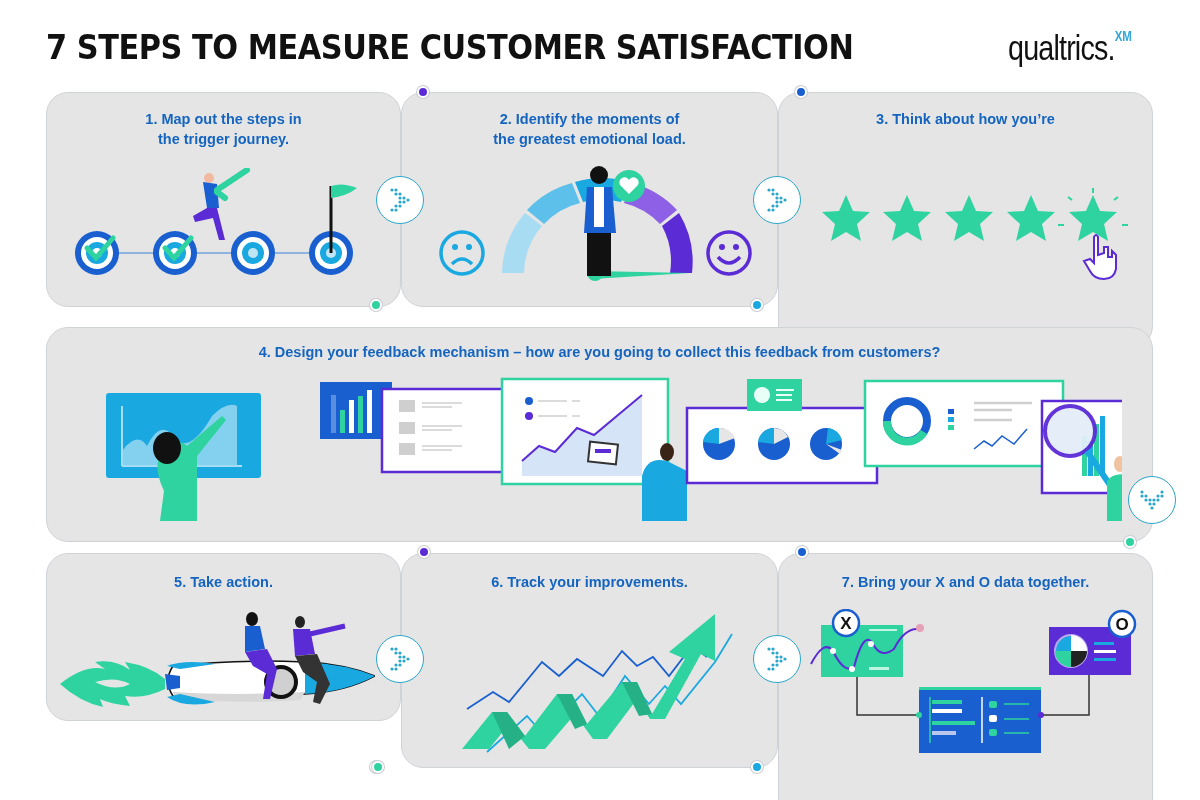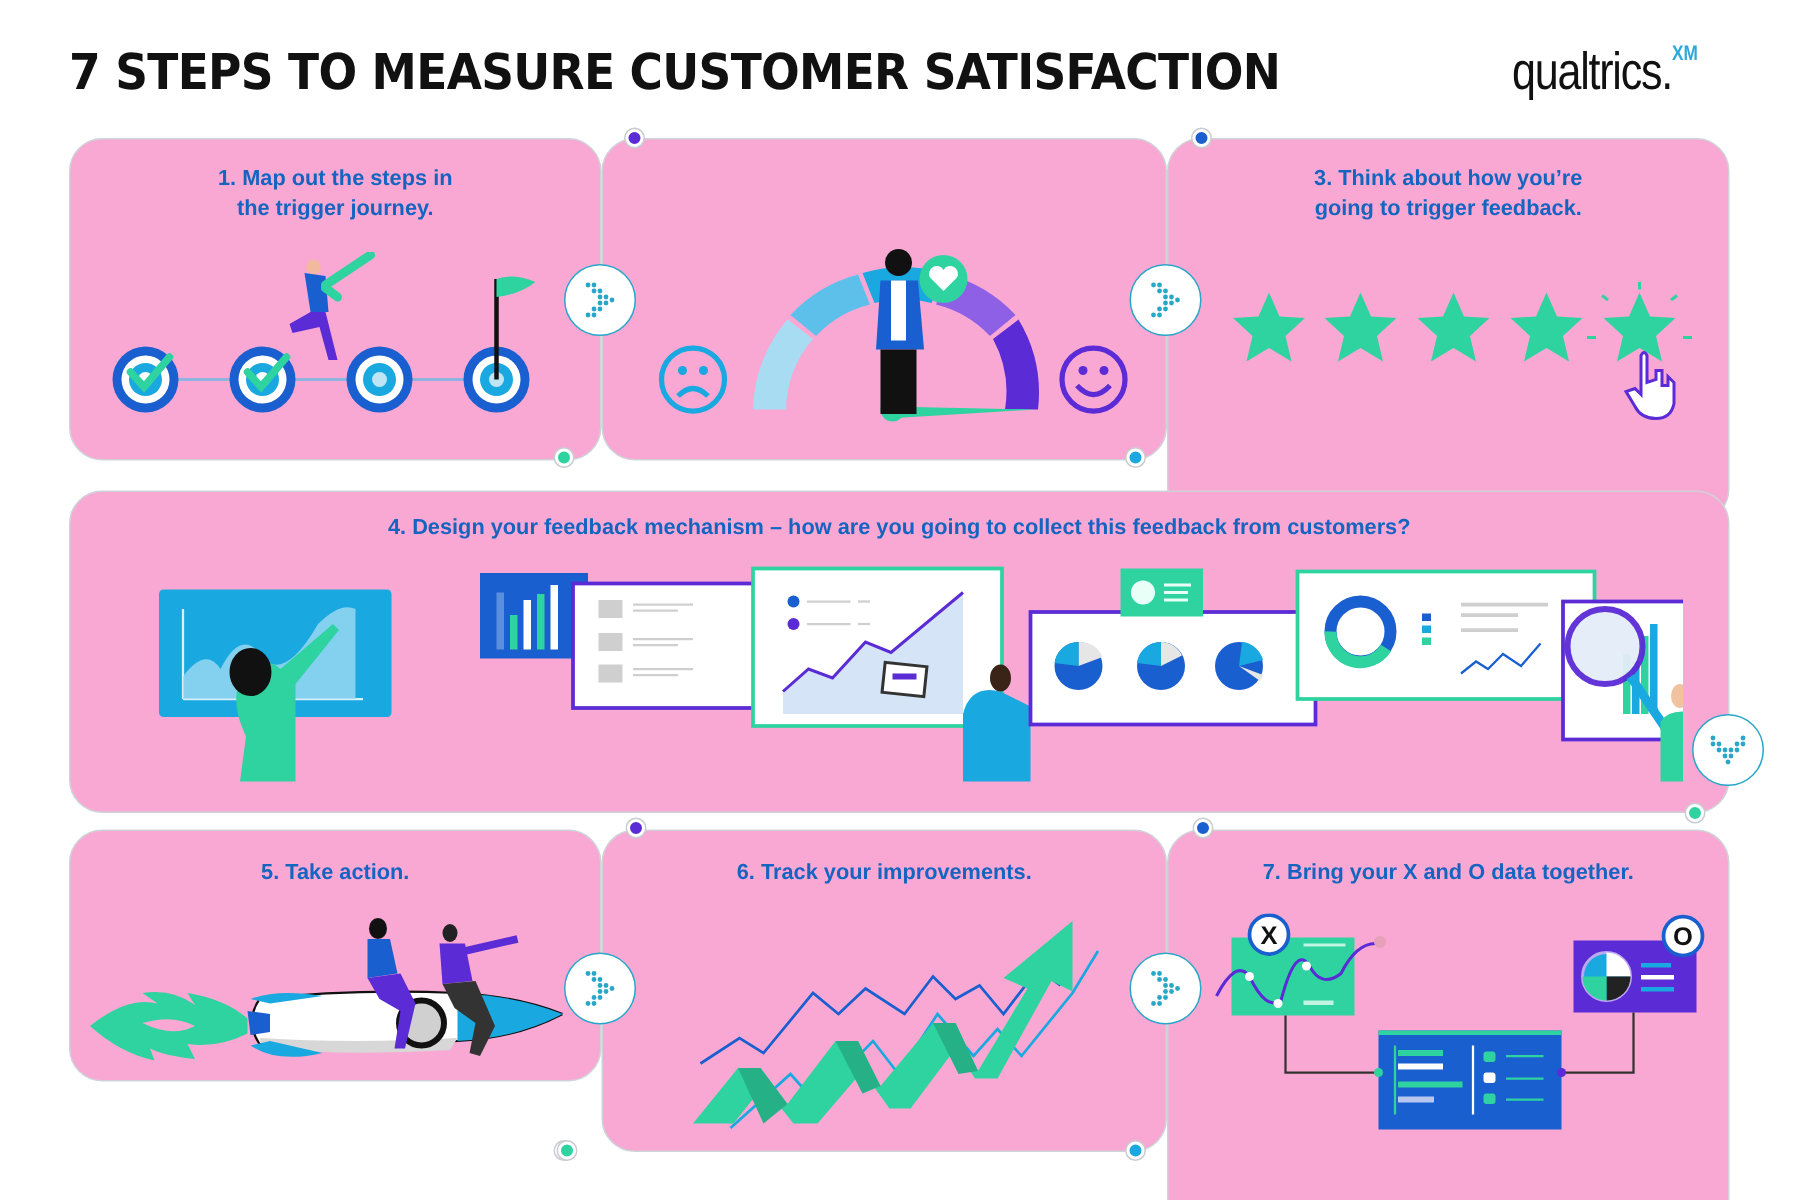--- a/index.html
+++ b/index.html
@@ -13,7 +13,7 @@
   .logo { position: absolute; left: 1008px; top: 28px; font-family: "Liberation Sans", sans-serif; font-size: 35px; color: #111; letter-spacing: -1px; transform: scaleX(0.82); transform-origin: left; }
   .logo sup { font-size: 14px; font-weight: bold; color: #2fa8d8; letter-spacing: 0; position: relative; top: -6px; }
   .card {
-    position: absolute; border: 1.5px solid #cfd3d8; border-radius: 22px; background: #f9a8d4;
+    position: absolute; border: 1.5px solid #cfd3d8; border-radius: 22px; background: #e5e5e5;
   }
   .card-title {
     position: absolute; left: 0; right: 0; top: 16px; text-align: center;

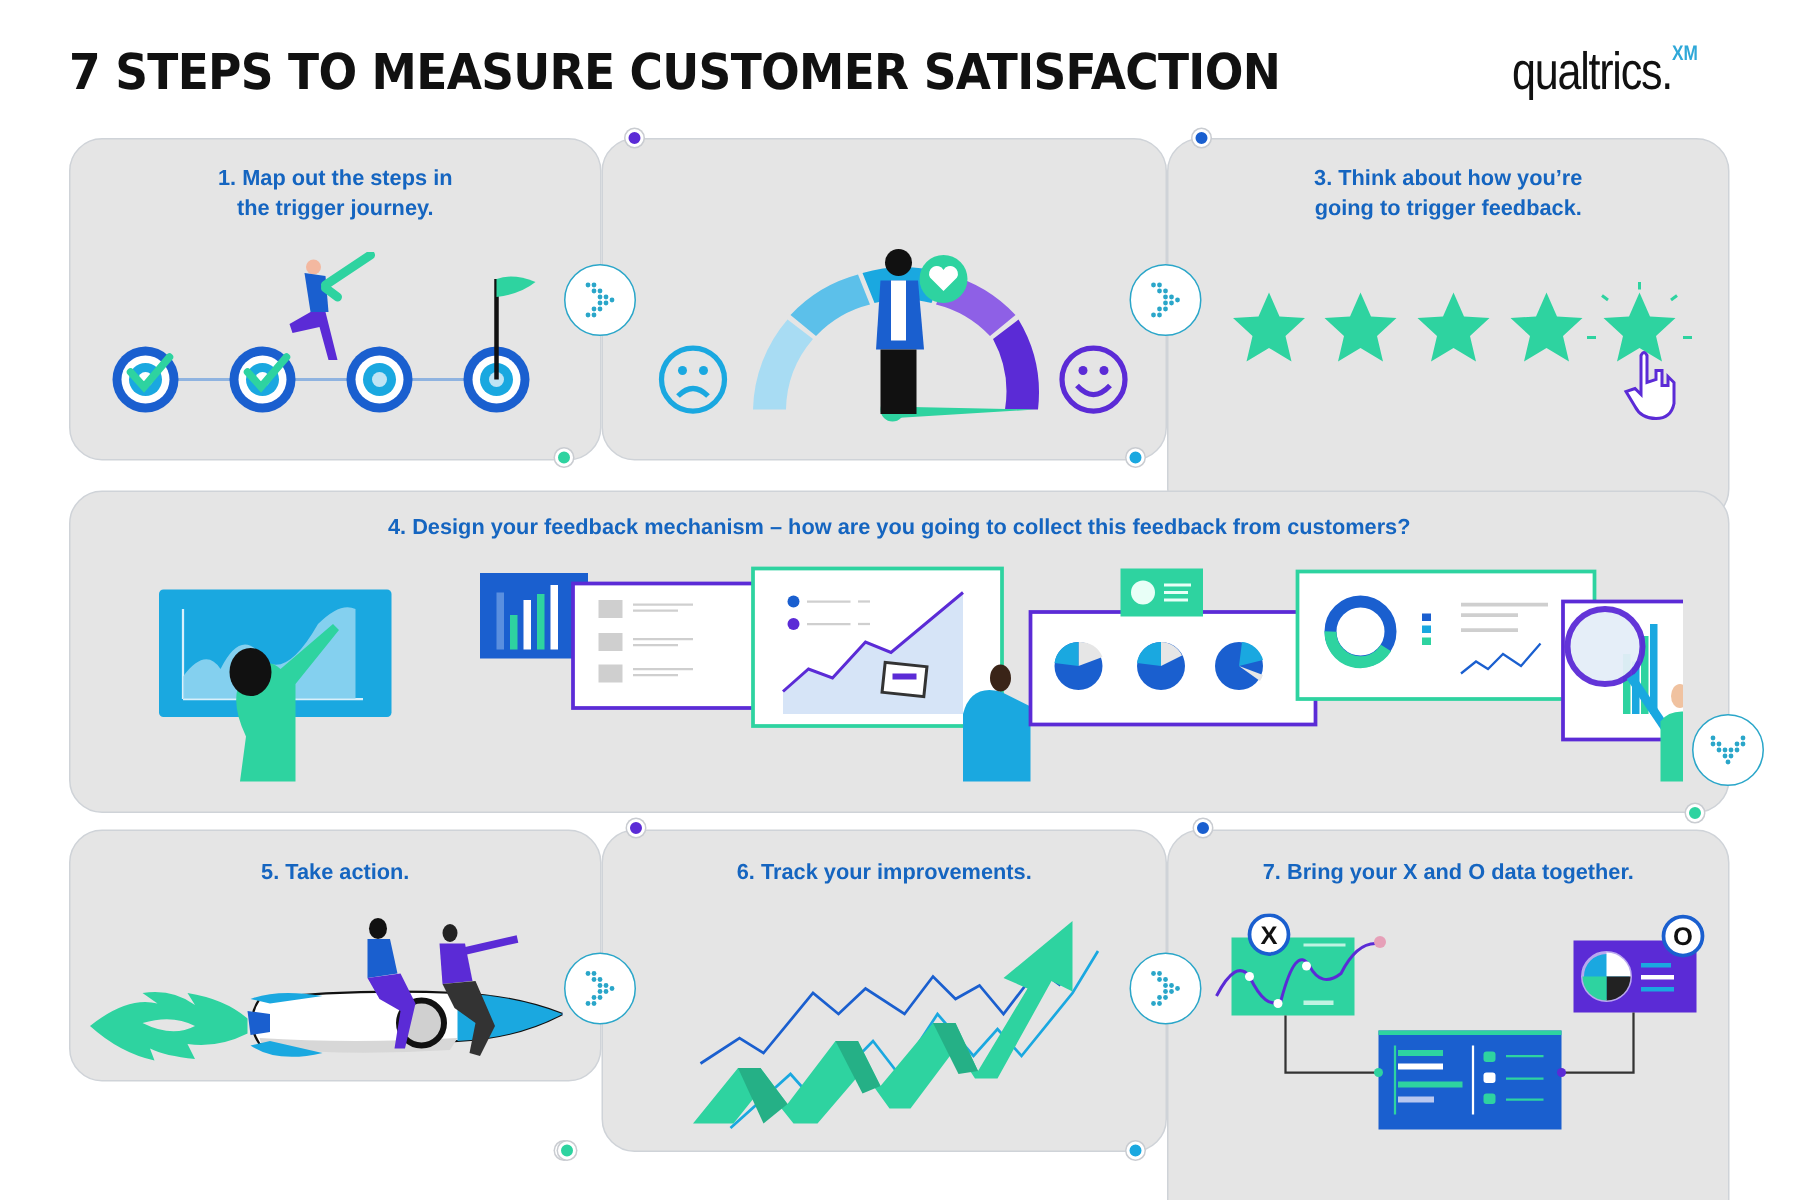--- a/index.html
+++ b/index.html
@@ -80,6 +80,10 @@
 </div>
 
 <div class="card" style="left:401px;top:92px;width:377px;height:215px;">
+  <div class="card-title">
+    <span>2. Identify the moments of</span>
+    <span class="l2">the greatest emotional load.</span>
+  </div>
   <svg class="illus" style="left:30px;top:70px" width="330" height="120" viewBox="0 0 330 120">
     <g>
       <circle cx="30" cy="90" r="21" fill="none" stroke="#1aa8e0" stroke-width="3.5"></circle>

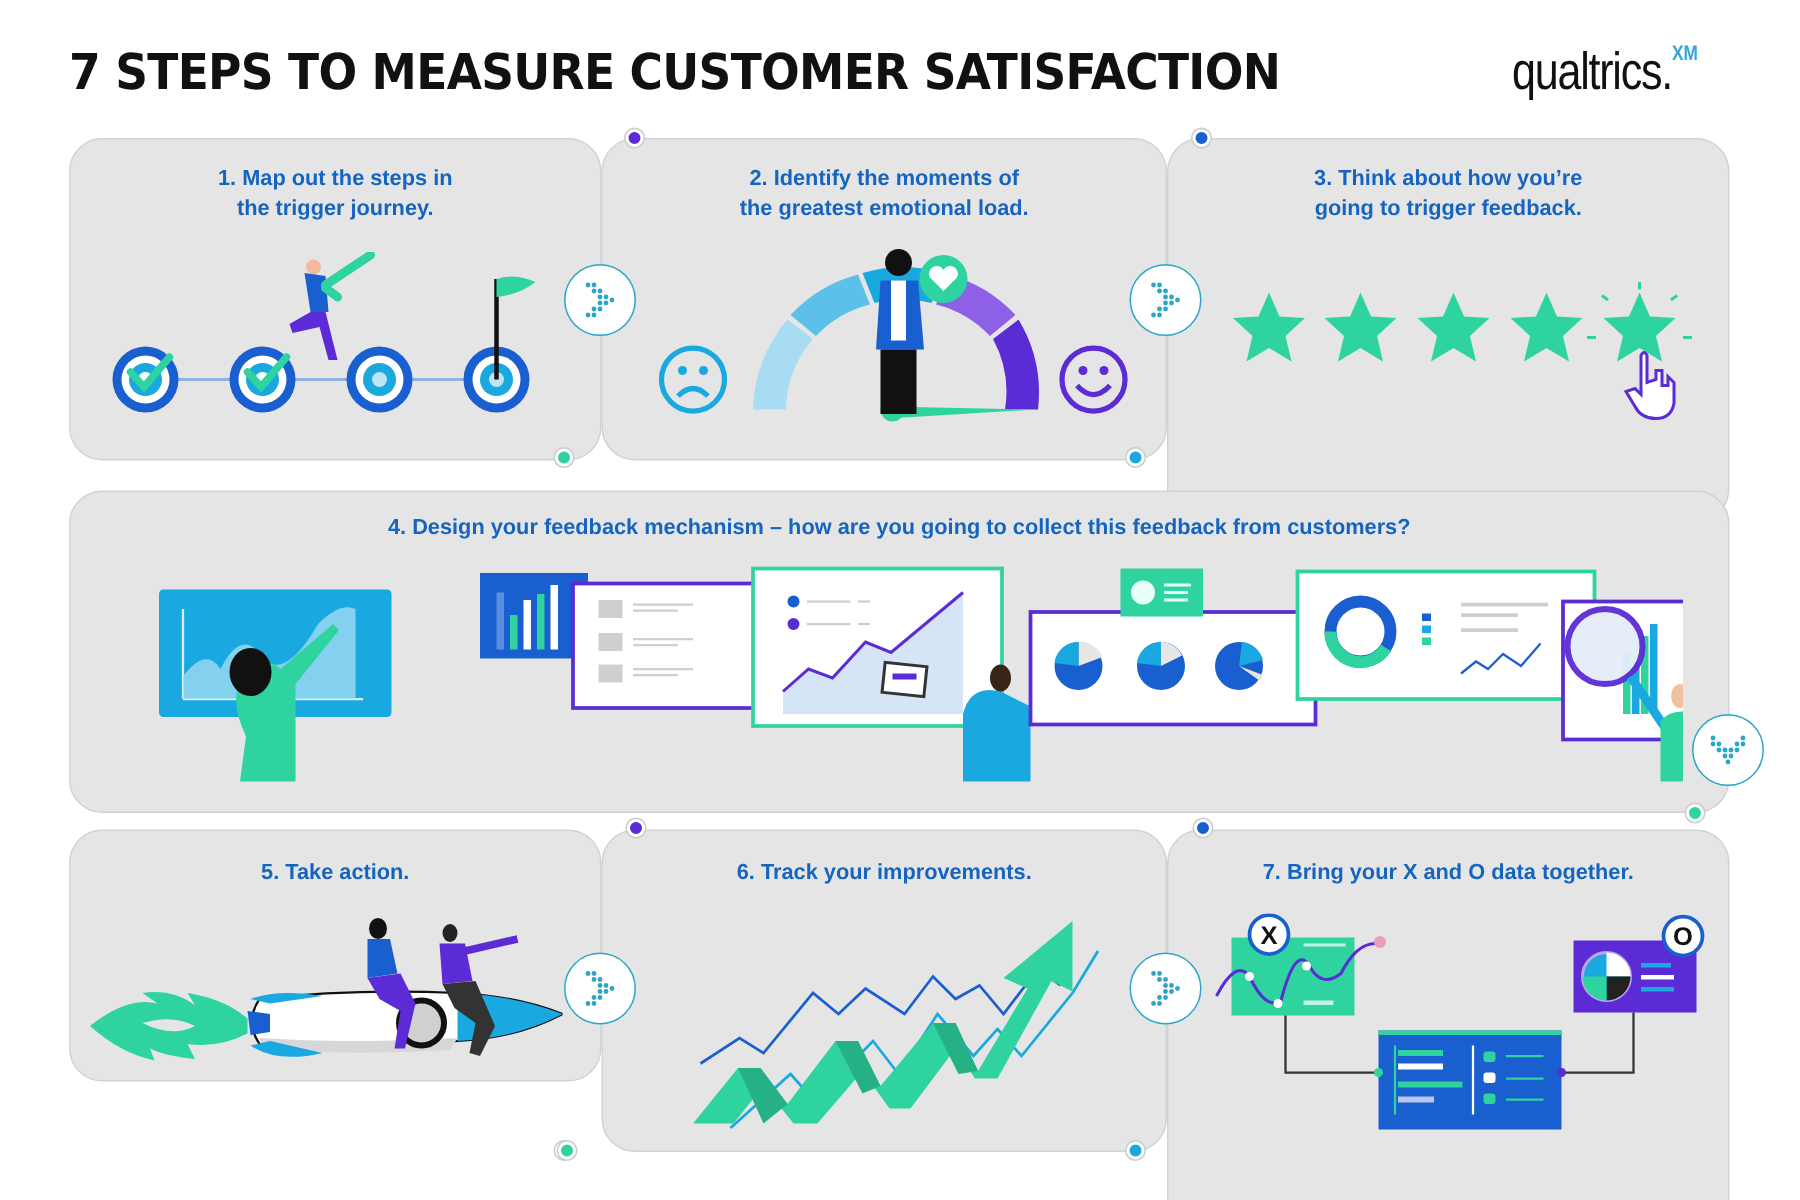--- a/index.html
+++ b/index.html
@@ -123,7 +123,6 @@
 <div class="card" style="left:778px;top:92px;width:375px;height:256px;">
   <div class="card-title">
     <span>3. Think about how you’re</span>
-    <span class="l2">going to trigger feedback.</span>
   </div>
   <svg class="illus" style="left:35px;top:92px" width="320" height="100" viewBox="0 0 320 100">
     <defs>

